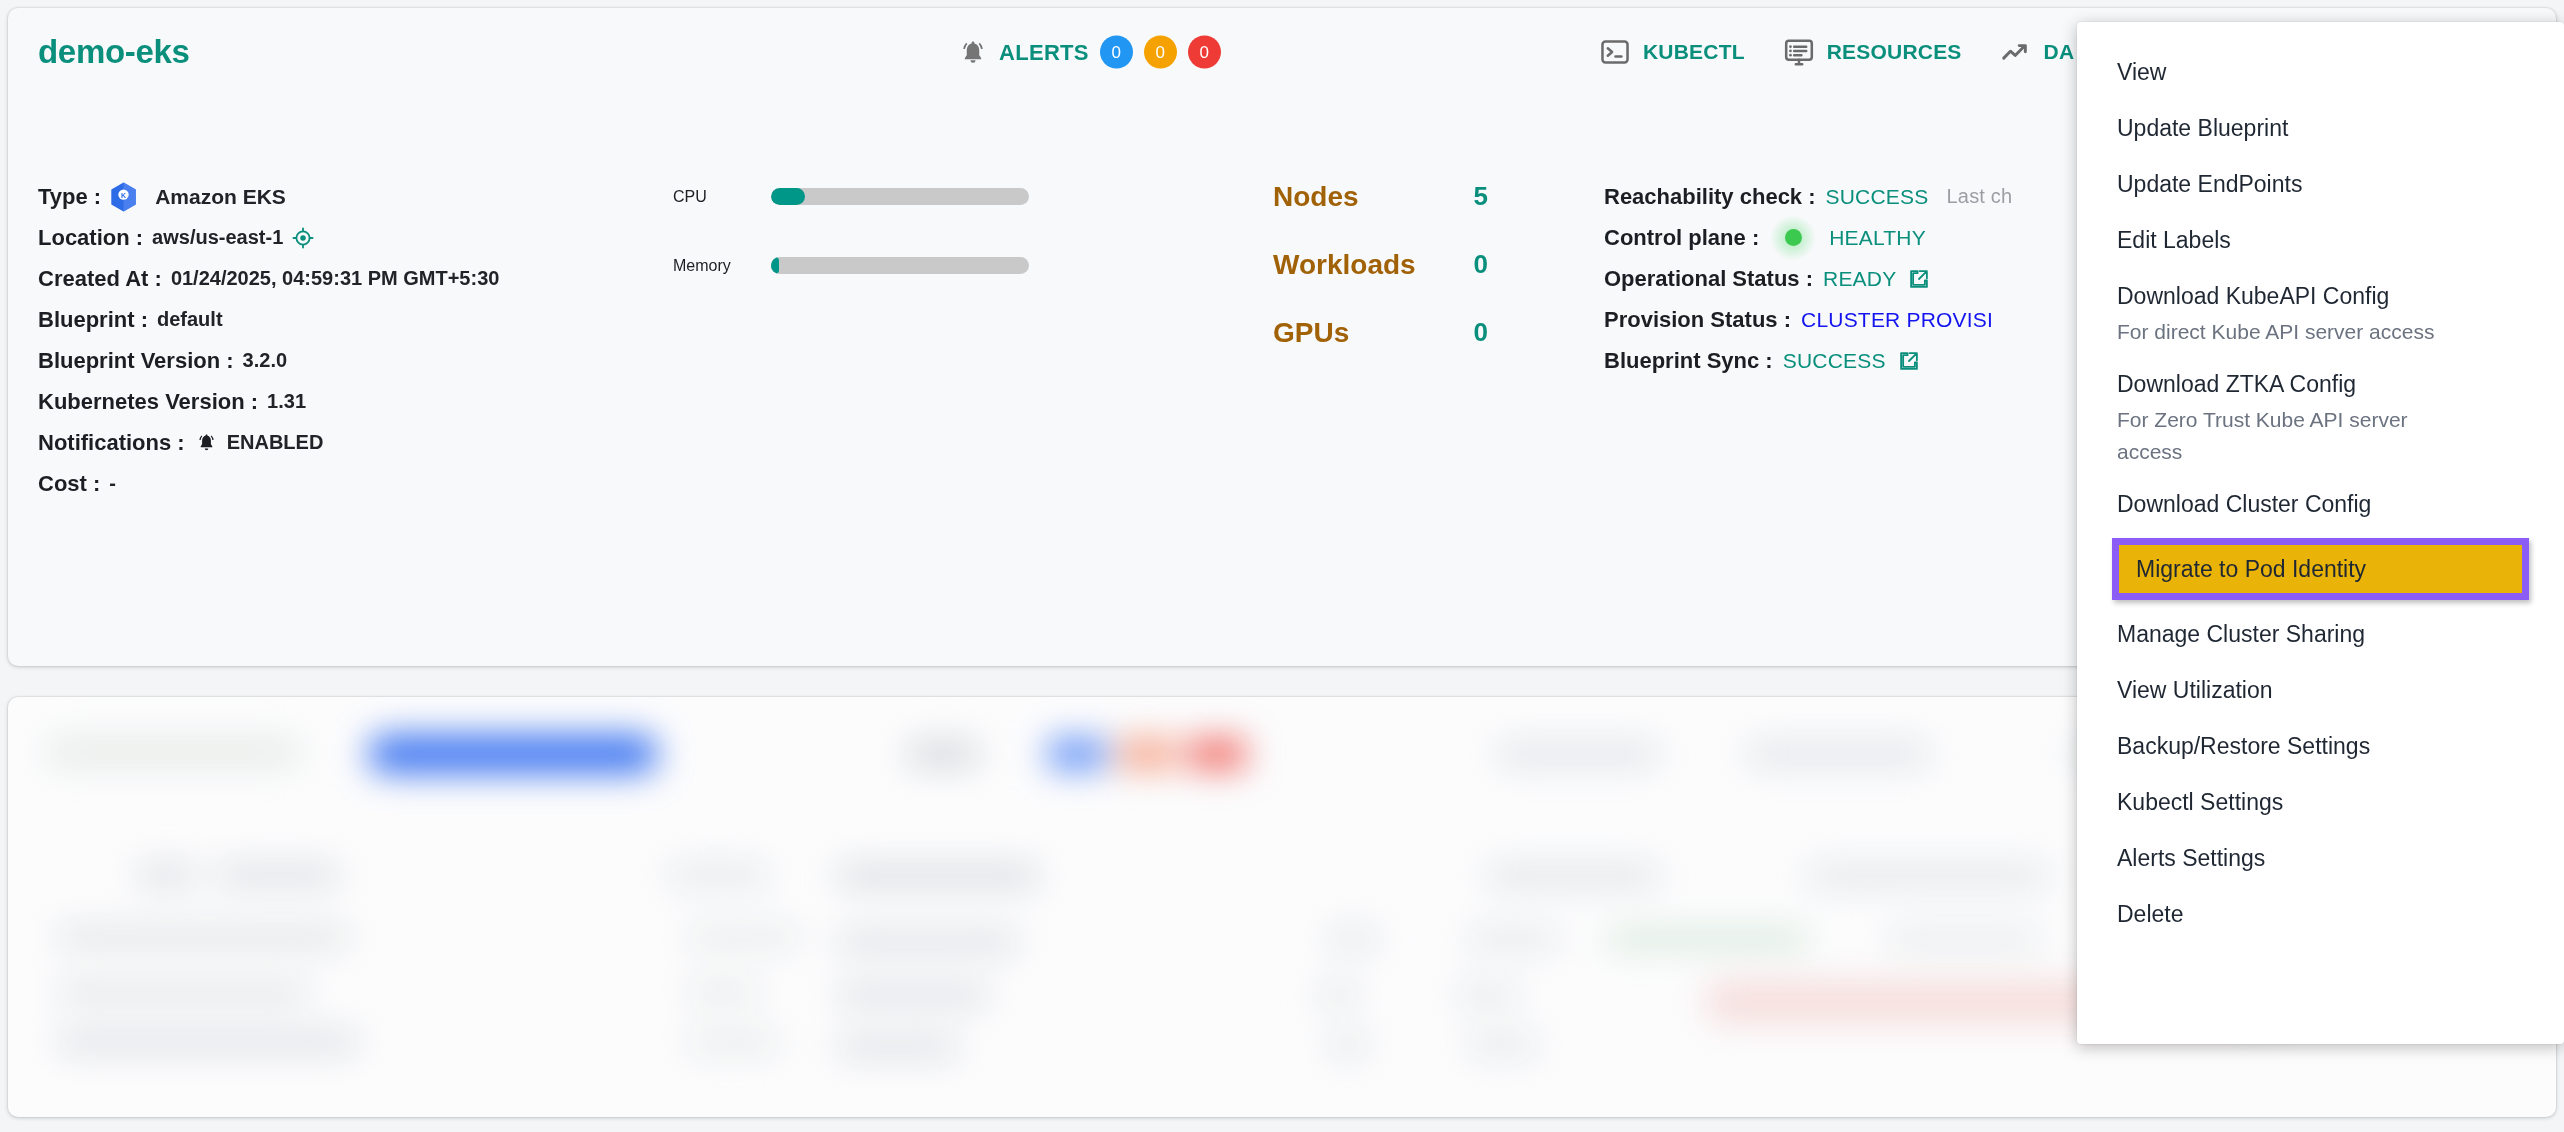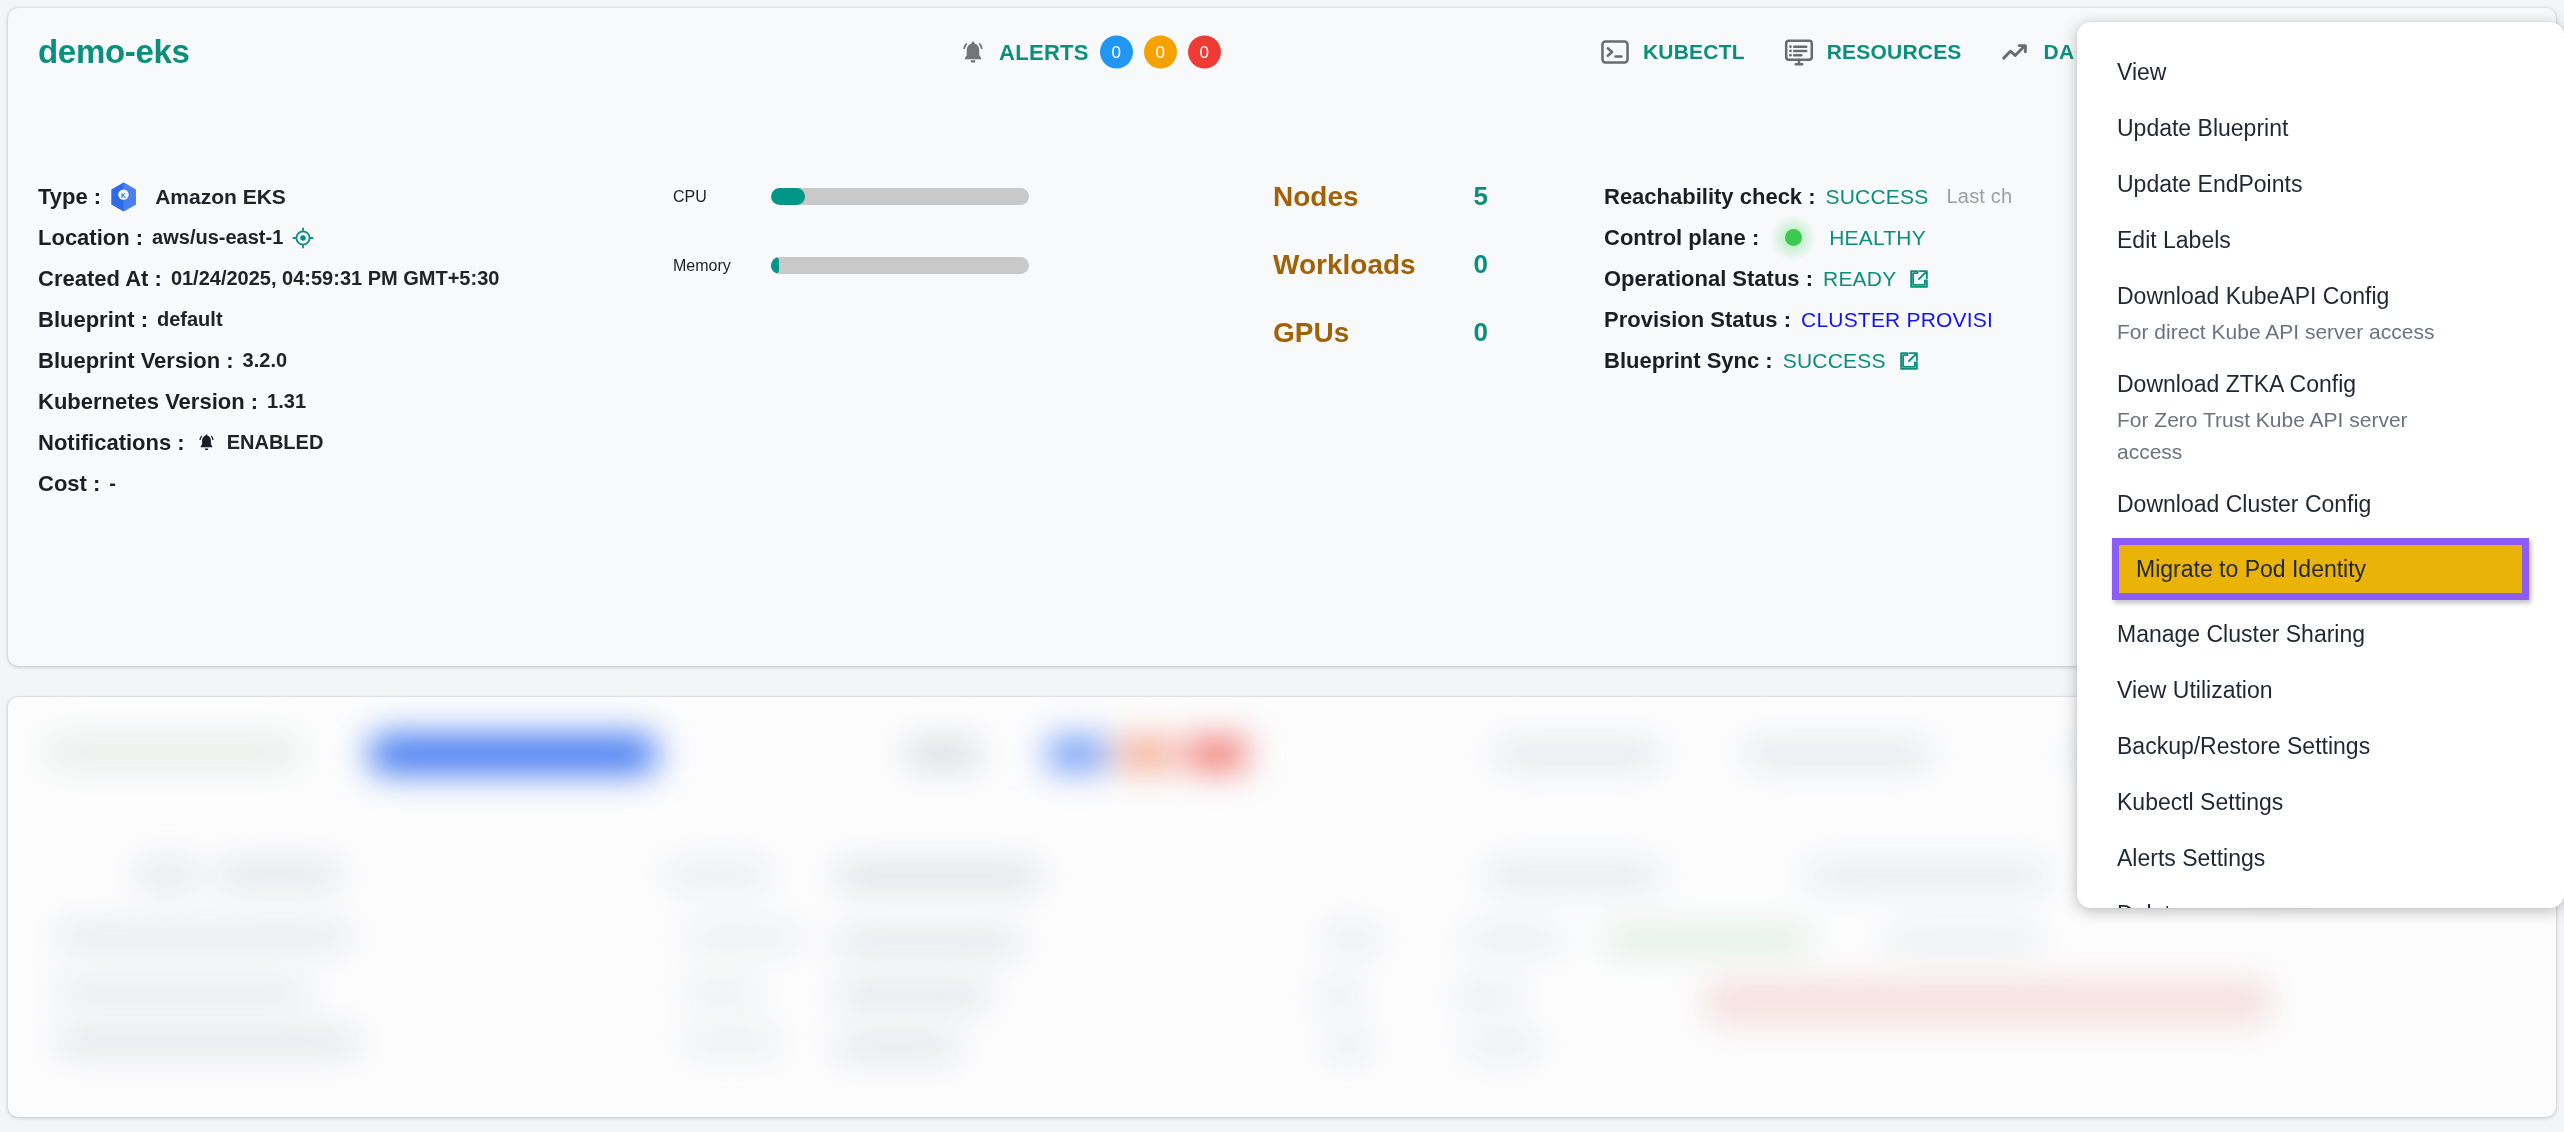--- a/index.html
+++ b/index.html
@@ -126,8 +126,8 @@
 
   
   #menu {
-    position: absolute; left: 2077px; top: 22px; width: 487px; height: 886px;
-    background: #fff; border-radius: 14px;
+    position: absolute; left: 2077px; top: 22px; width: 487px; height: 1022px;
+    background: #fff; border-radius: 4px;
     box-shadow: 0 3px 16px rgba(0,0,0,.26), 0 0 0 1px rgba(0,0,0,.03);
     padding: 22px 0 24px 0;
     overflow: hidden;

